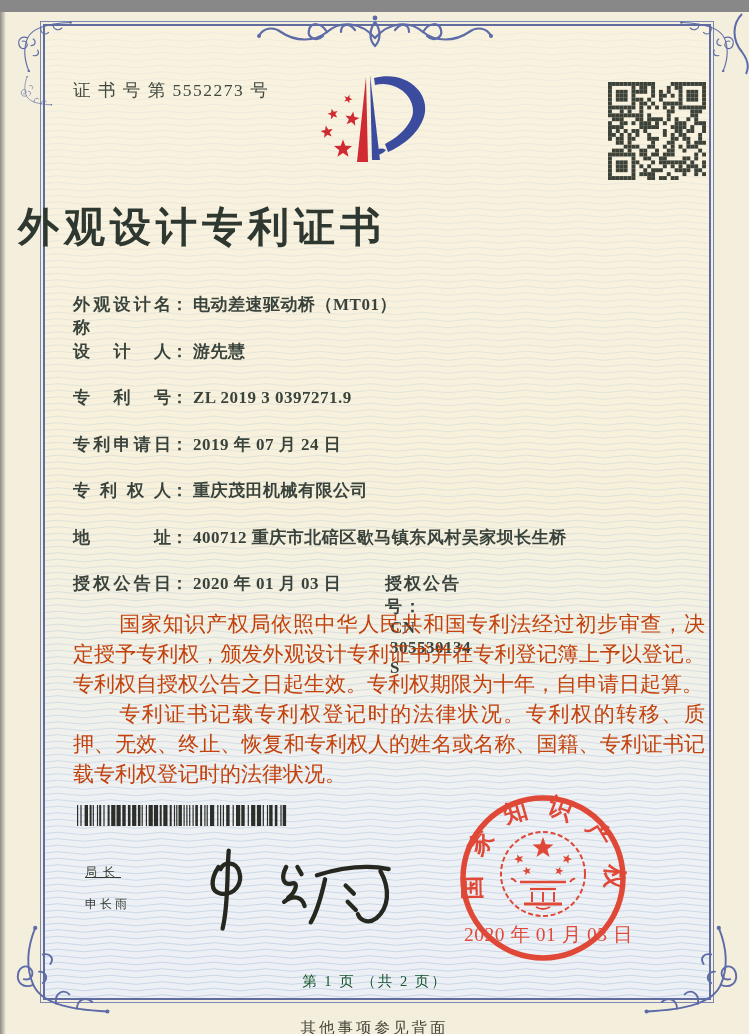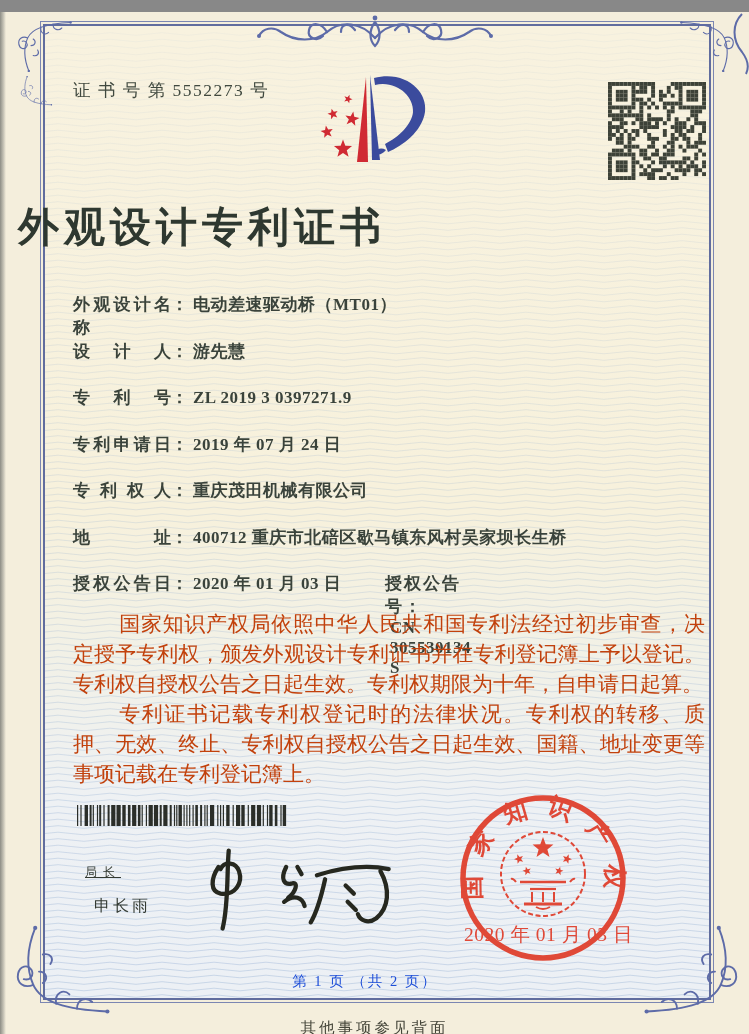--- a/index.html
+++ b/index.html
@@ -614,7 +614,7 @@
 
     <div class="paras">
       <p>国家知识产权局依照中华人民共和国专利法经过初步审查，决定授予专利权，颁发外观设计专利证书并在专利登记簿上予以登记。专利权自授权公告之日起生效。专利权期限为十年，自申请日起算。</p>
-      <p>专利证书记载专利权登记时的法律状况。专利权的转移、质押、无效、终止、专利权自授权公告之日起生效、国籍、地址变更等事项记载在专利登记簿上。</p>
+      <p>专利证书记载专利权登记时的法律状况。专利权的转移、质押、无效、终止、恢复和专利权人的姓名或名称、国籍、专利证书记载专利权登记时的法律状况。</p>
     </div>
 
     <svg class="abs barcode" id="barcode-bars" width="213" height="21">

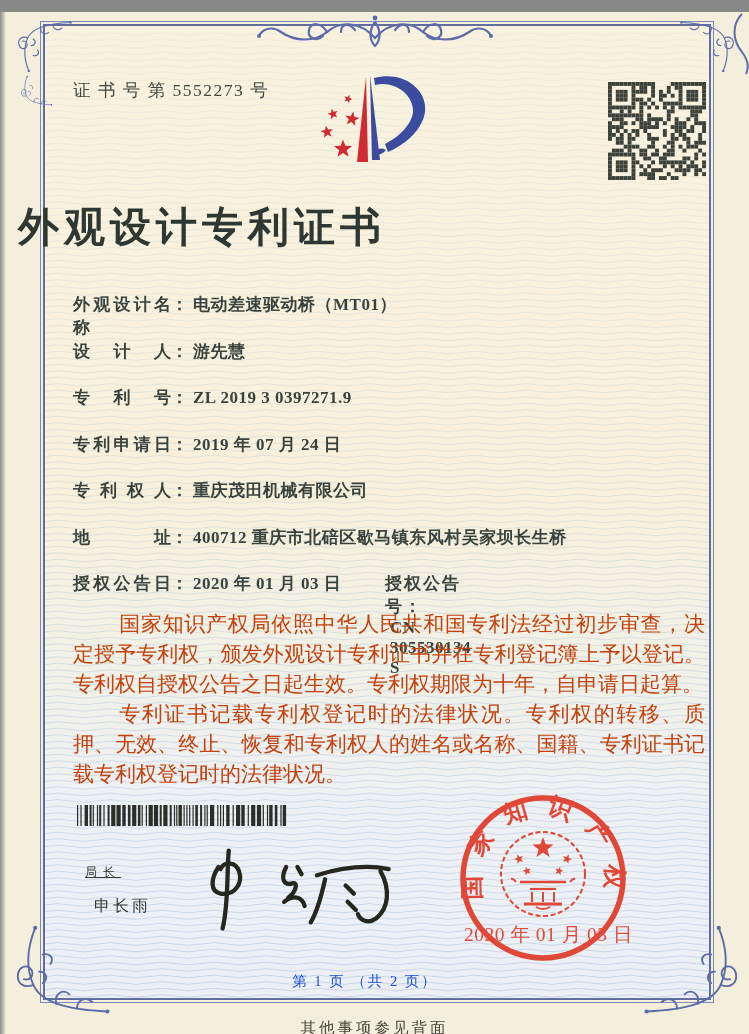--- a/index.html
+++ b/index.html
@@ -32,7 +32,7 @@
   .paras p{margin:0;text-indent:2.2em;}
   .barcode{left:77px;top:793px;}
   .sig-title{left:85px;top:852px;font-size:12px;letter-spacing:6px;color:#333a32;text-decoration:underline;}
-  .sig-name{left:94px;top:884px;font-size:16px;letter-spacing:3px;color:#333a32;}
+  .sig-name{left:85px;top:884px;font-size:12px;letter-spacing:3px;color:#333a32;}
   .signature{left:198px;top:832px;}
   .seal{left:450px;top:773px;}
   .page-info{left:40px;top:960px;width:650px;text-align:center;font-size:14.5px;letter-spacing:2px;color:#1d4ed8;}

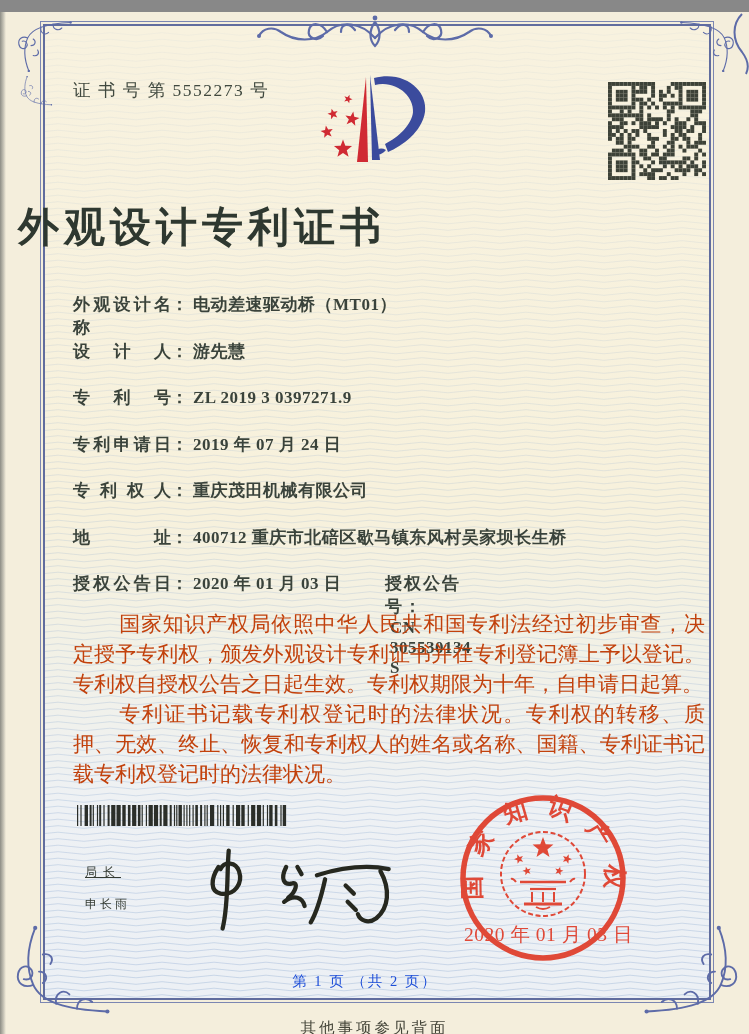--- a/index.html
+++ b/index.html
@@ -35,7 +35,7 @@
   .sig-name{left:85px;top:884px;font-size:12px;letter-spacing:3px;color:#333a32;}
   .signature{left:198px;top:832px;}
   .seal{left:450px;top:773px;}
-  .page-info{left:40px;top:960px;width:650px;text-align:center;font-size:14.5px;letter-spacing:2px;color:#1d4ed8;}
+  .page-info{left:50px;top:960px;width:650px;text-align:center;font-size:14.5px;letter-spacing:2px;color:#14532d;}
   .back-note{left:0;top:1006px;width:749px;text-align:center;font-size:15.5px;letter-spacing:3px;color:#45463a;}
 </style>
 </head>

